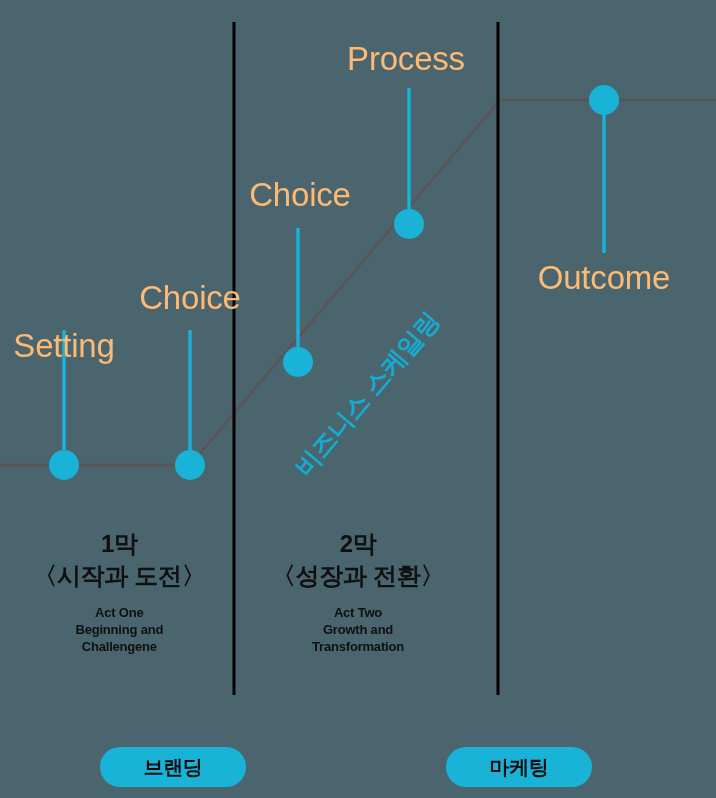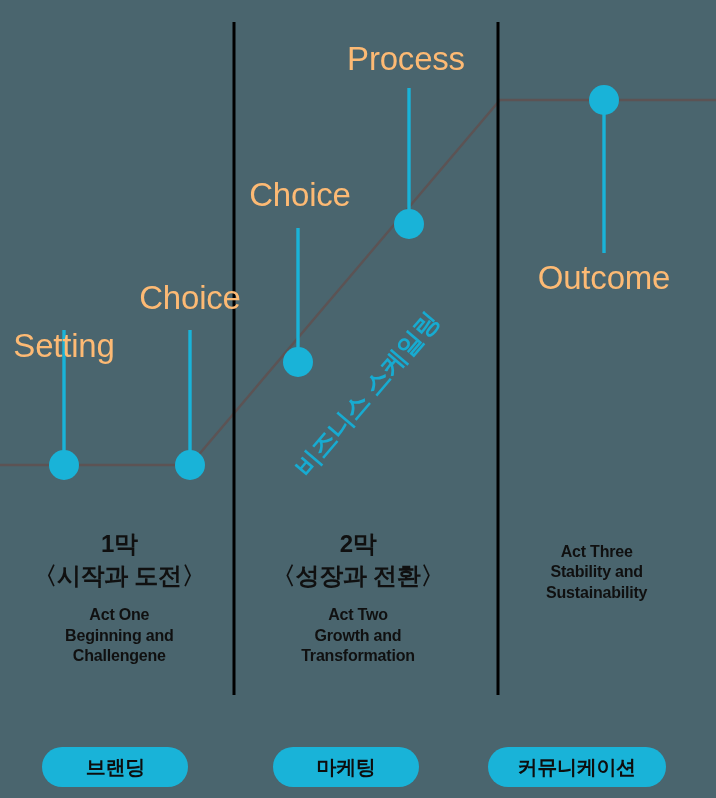--- a/index.html
+++ b/index.html
@@ -165,9 +165,6 @@
 Transformation</div>
     </div>
     <div class="act-col">
-      <div class="act-en">Act  Three
-Stability and
-Sustainability</div>
     </div>
   </div>
 

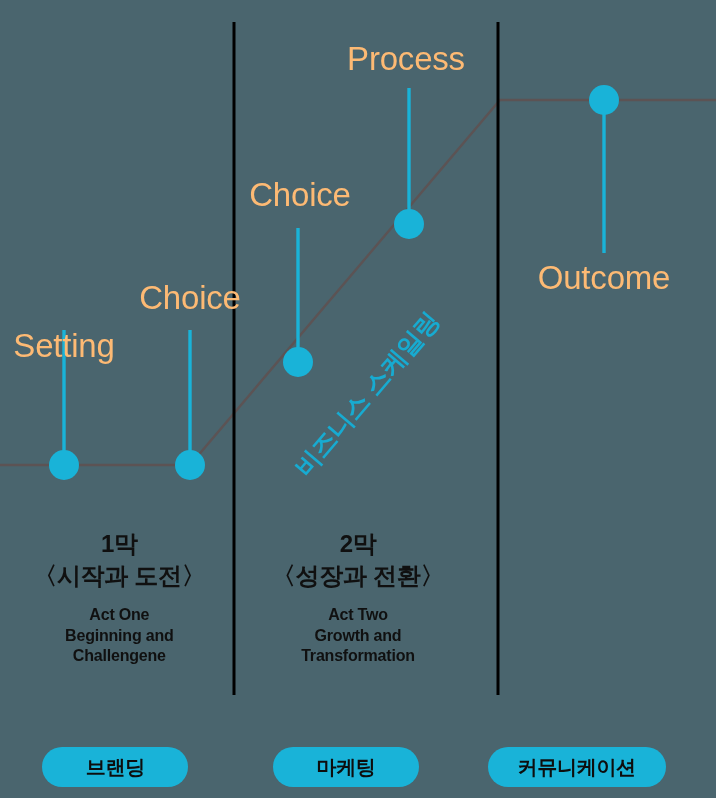--- a/index.html
+++ b/index.html
@@ -76,7 +76,7 @@
   }
   .act-en {
     margin-top: 14px;
-    font-size: 16px;
+    font-size: 13px;
     font-weight: 700;
     line-height: 1.28;
     white-space: pre-line;

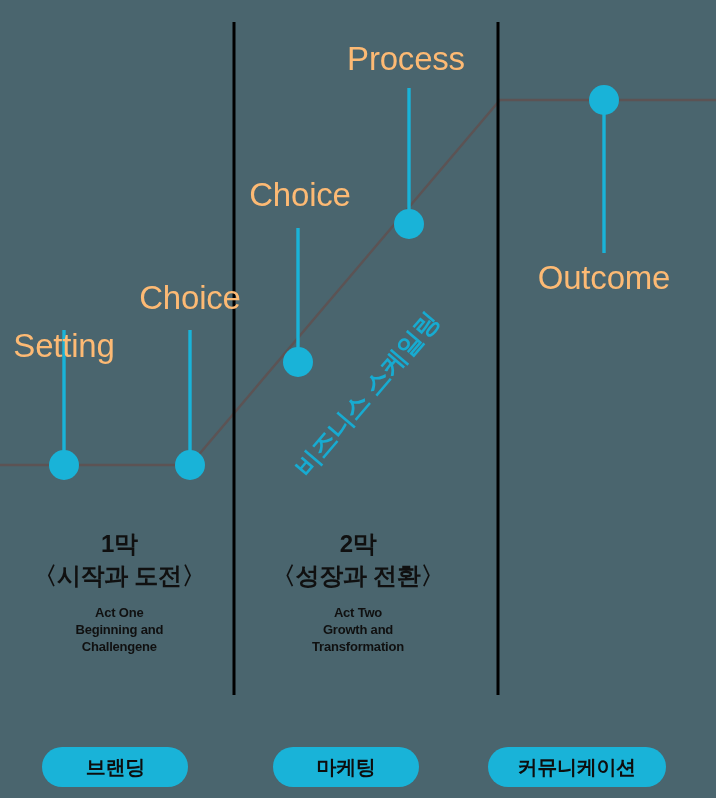--- a/index.html
+++ b/index.html
@@ -175,9 +175,6 @@
     <div class="pill-cell">
       <div class="pill">마케팅</div>
     </div>
-    <div class="pill-cell">
-      <div class="pill">커뮤니케이션</div>
-    </div>
   </div>
 
 </div>

